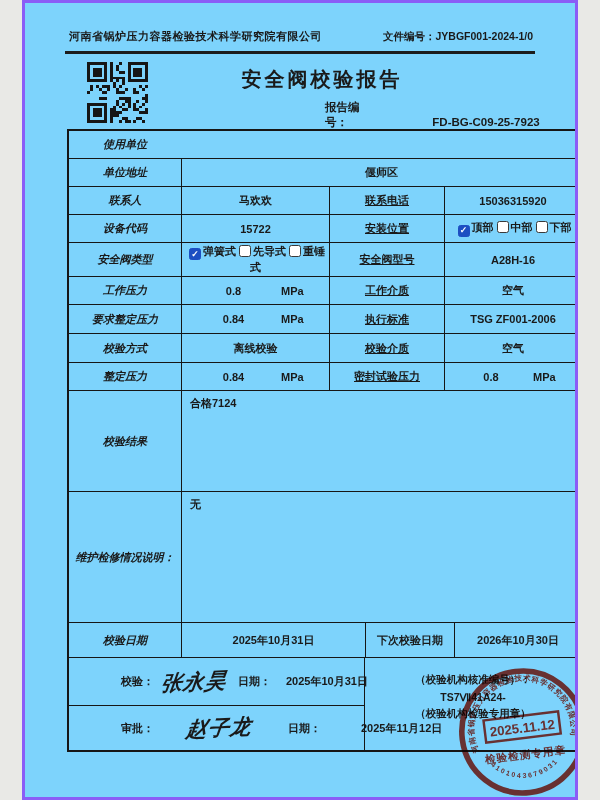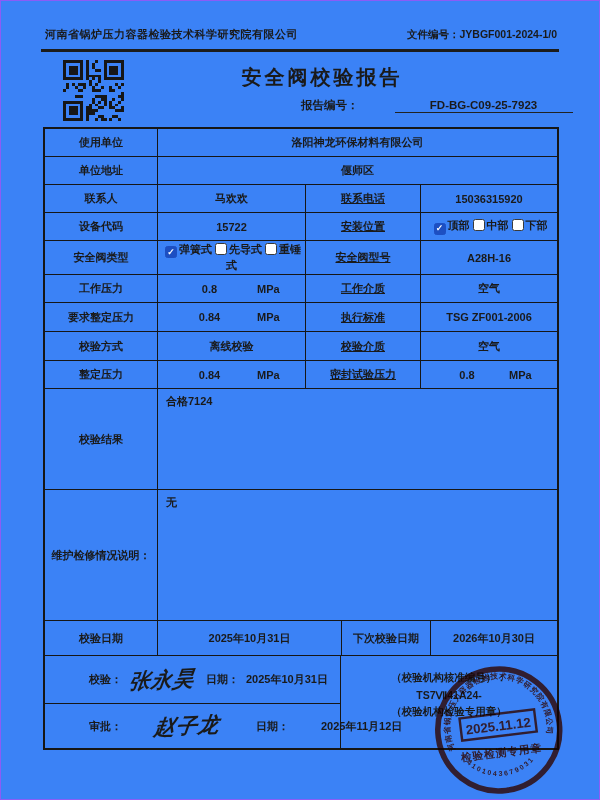--- a/index.html
+++ b/index.html
@@ -5,8 +5,8 @@
   :root{ --red:#cf2a20; --blue:#1d4fc2; --ink:#1a1a1a; }
   html,body{margin:0;padding:0;background:#e9e9e6;}
   .doc{
-    position:relative; width:600px; height:800px; margin:0 auto;
-    background:#3b82f6; border:1px solid #8b5cf6; box-sizing:border-box;
+    position:relative; width:556px; height:800px; margin:0 auto;
+    background:#7dd3fc; border:3px solid #8b5cf6; box-sizing:border-box;
     font-family:"Liberation Sans", sans-serif; color:var(--ink);
     overflow:hidden;
   }

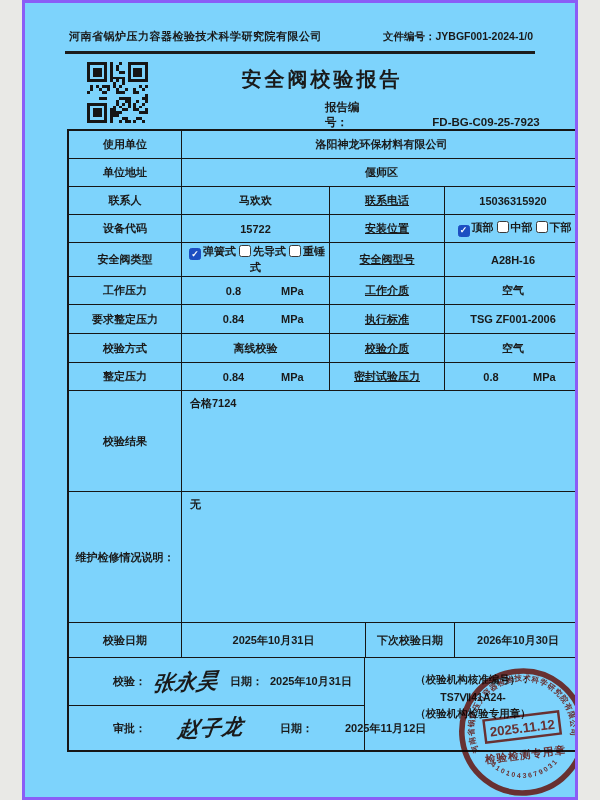--- a/index.html
+++ b/index.html
@@ -25,7 +25,7 @@
   .c{box-sizing:border-box;display:flex;align-items:center;justify-content:center;
      font-size:11px;font-weight:bold;text-align:center;padding:2px 4px;}
   .c + .c{border-left:1.6px solid #161616;}
-  .w1{width:112px;flex:none;} .w2{width:148px;flex:none;} .w3{width:115px;flex:none;text-decoration:underline;} .w4{flex:1;}
+  .w1{width:112px;flex:none;font-style:italic;} .w2{width:148px;flex:none;} .w3{width:115px;flex:none;text-decoration:underline;} .w4{flex:1;}
   .d2{width:184px;flex:none;} .d3{width:89px;flex:none;}
   .h27{height:27px;} .h33{height:33px;} .h28{height:28px;} .h100{height:100px;} .h130{height:130px;} .h34{height:34px;}
   .topleft{align-items:flex-start;justify-content:flex-start;text-align:left;padding:5px 8px;}

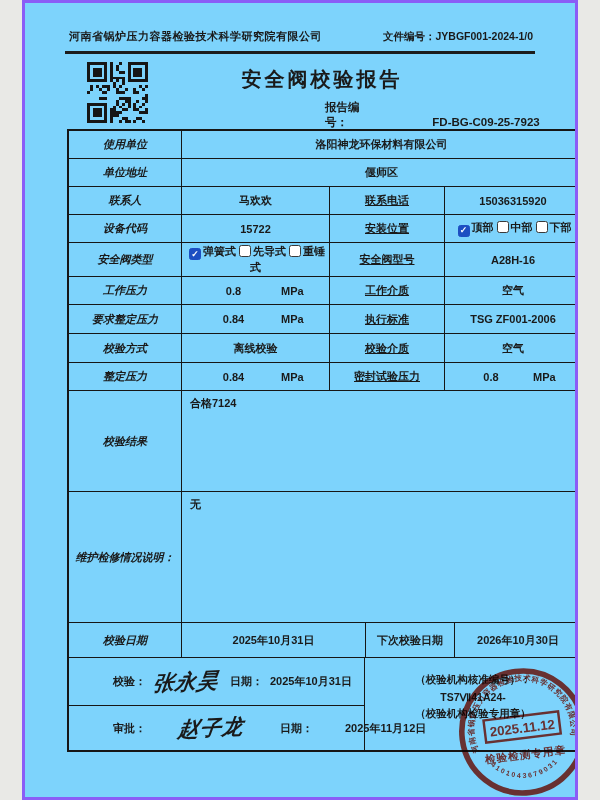--- a/index.html
+++ b/index.html
@@ -273,7 +273,6 @@
 
     <div class="row">
       <div class="c w1 h27">使用单位</div>
-      <div class="c w4 h27">洛阳神龙环保材料有限公司</div>
     </div>
 
     <div class="row">

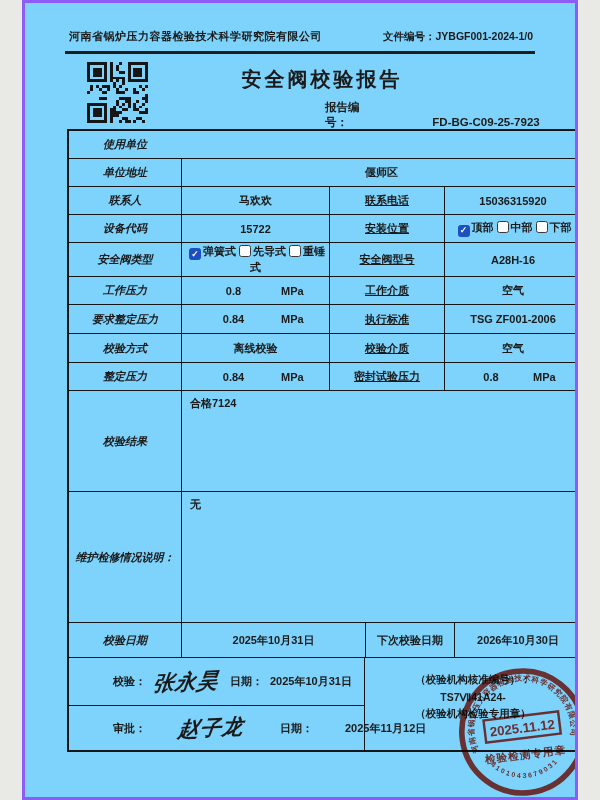--- a/index.html
+++ b/index.html
@@ -42,7 +42,7 @@
   .sigcol{width:295px;flex:none;}
   .sigrow{display:flex;align-items:center;height:47px;padding-left:44px;box-sizing:border-box;gap:7px;}
   .sigrow + .sigrow{border-top:1.6px solid #161616;height:45px;gap:32px;}
-  .sigrole,.sigdlab,.sigdate{font-size:11px;font-weight:bold;white-space:nowrap;}
+  .sigrole,.sigdlab,.sigdate{font-size:11px;font-weight:bold;white-space:nowrap;margin-left:8px;}
   .signame{font-family:"DejaVu Serif", serif;font-style:italic;font-weight:bold;font-size:21px;
            transform:rotate(-3deg) skewX(-10deg);white-space:nowrap;letter-spacing:1px;}
   .sigdlab{margin-left:4px;}

